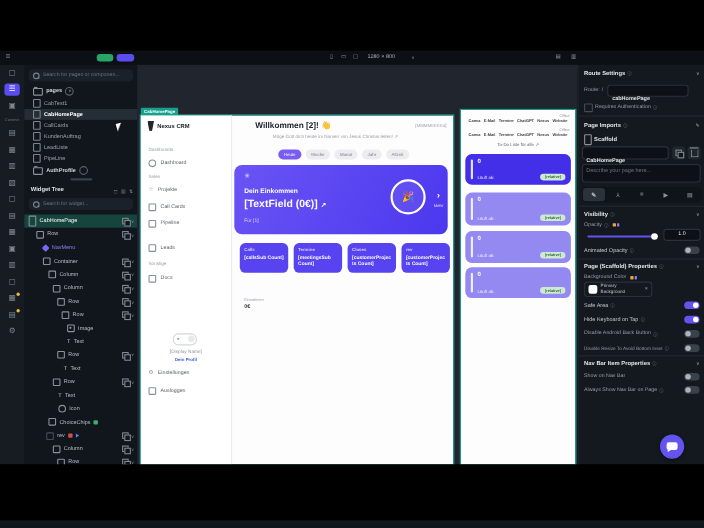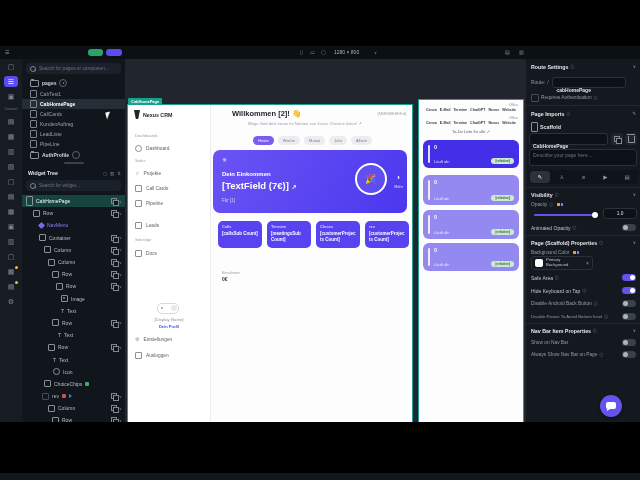--- a/index.html
+++ b/index.html
@@ -425,7 +425,7 @@
       <div class="hero">
         <span class="heroico">✳</span>
         <span class="herot">Dein Einkommen</span>
-        <span class="herov"><span>[TextField (7€)]</span> <span style="font-size:6px">↗</span></span>
+        <span class="herov"><span>[TextField (0€)]</span> <span style="font-size:6px">↗</span></span>
         <span class="heros">Für [1]</span>
         <span class="herocircle">
             <span>🎉</span>

